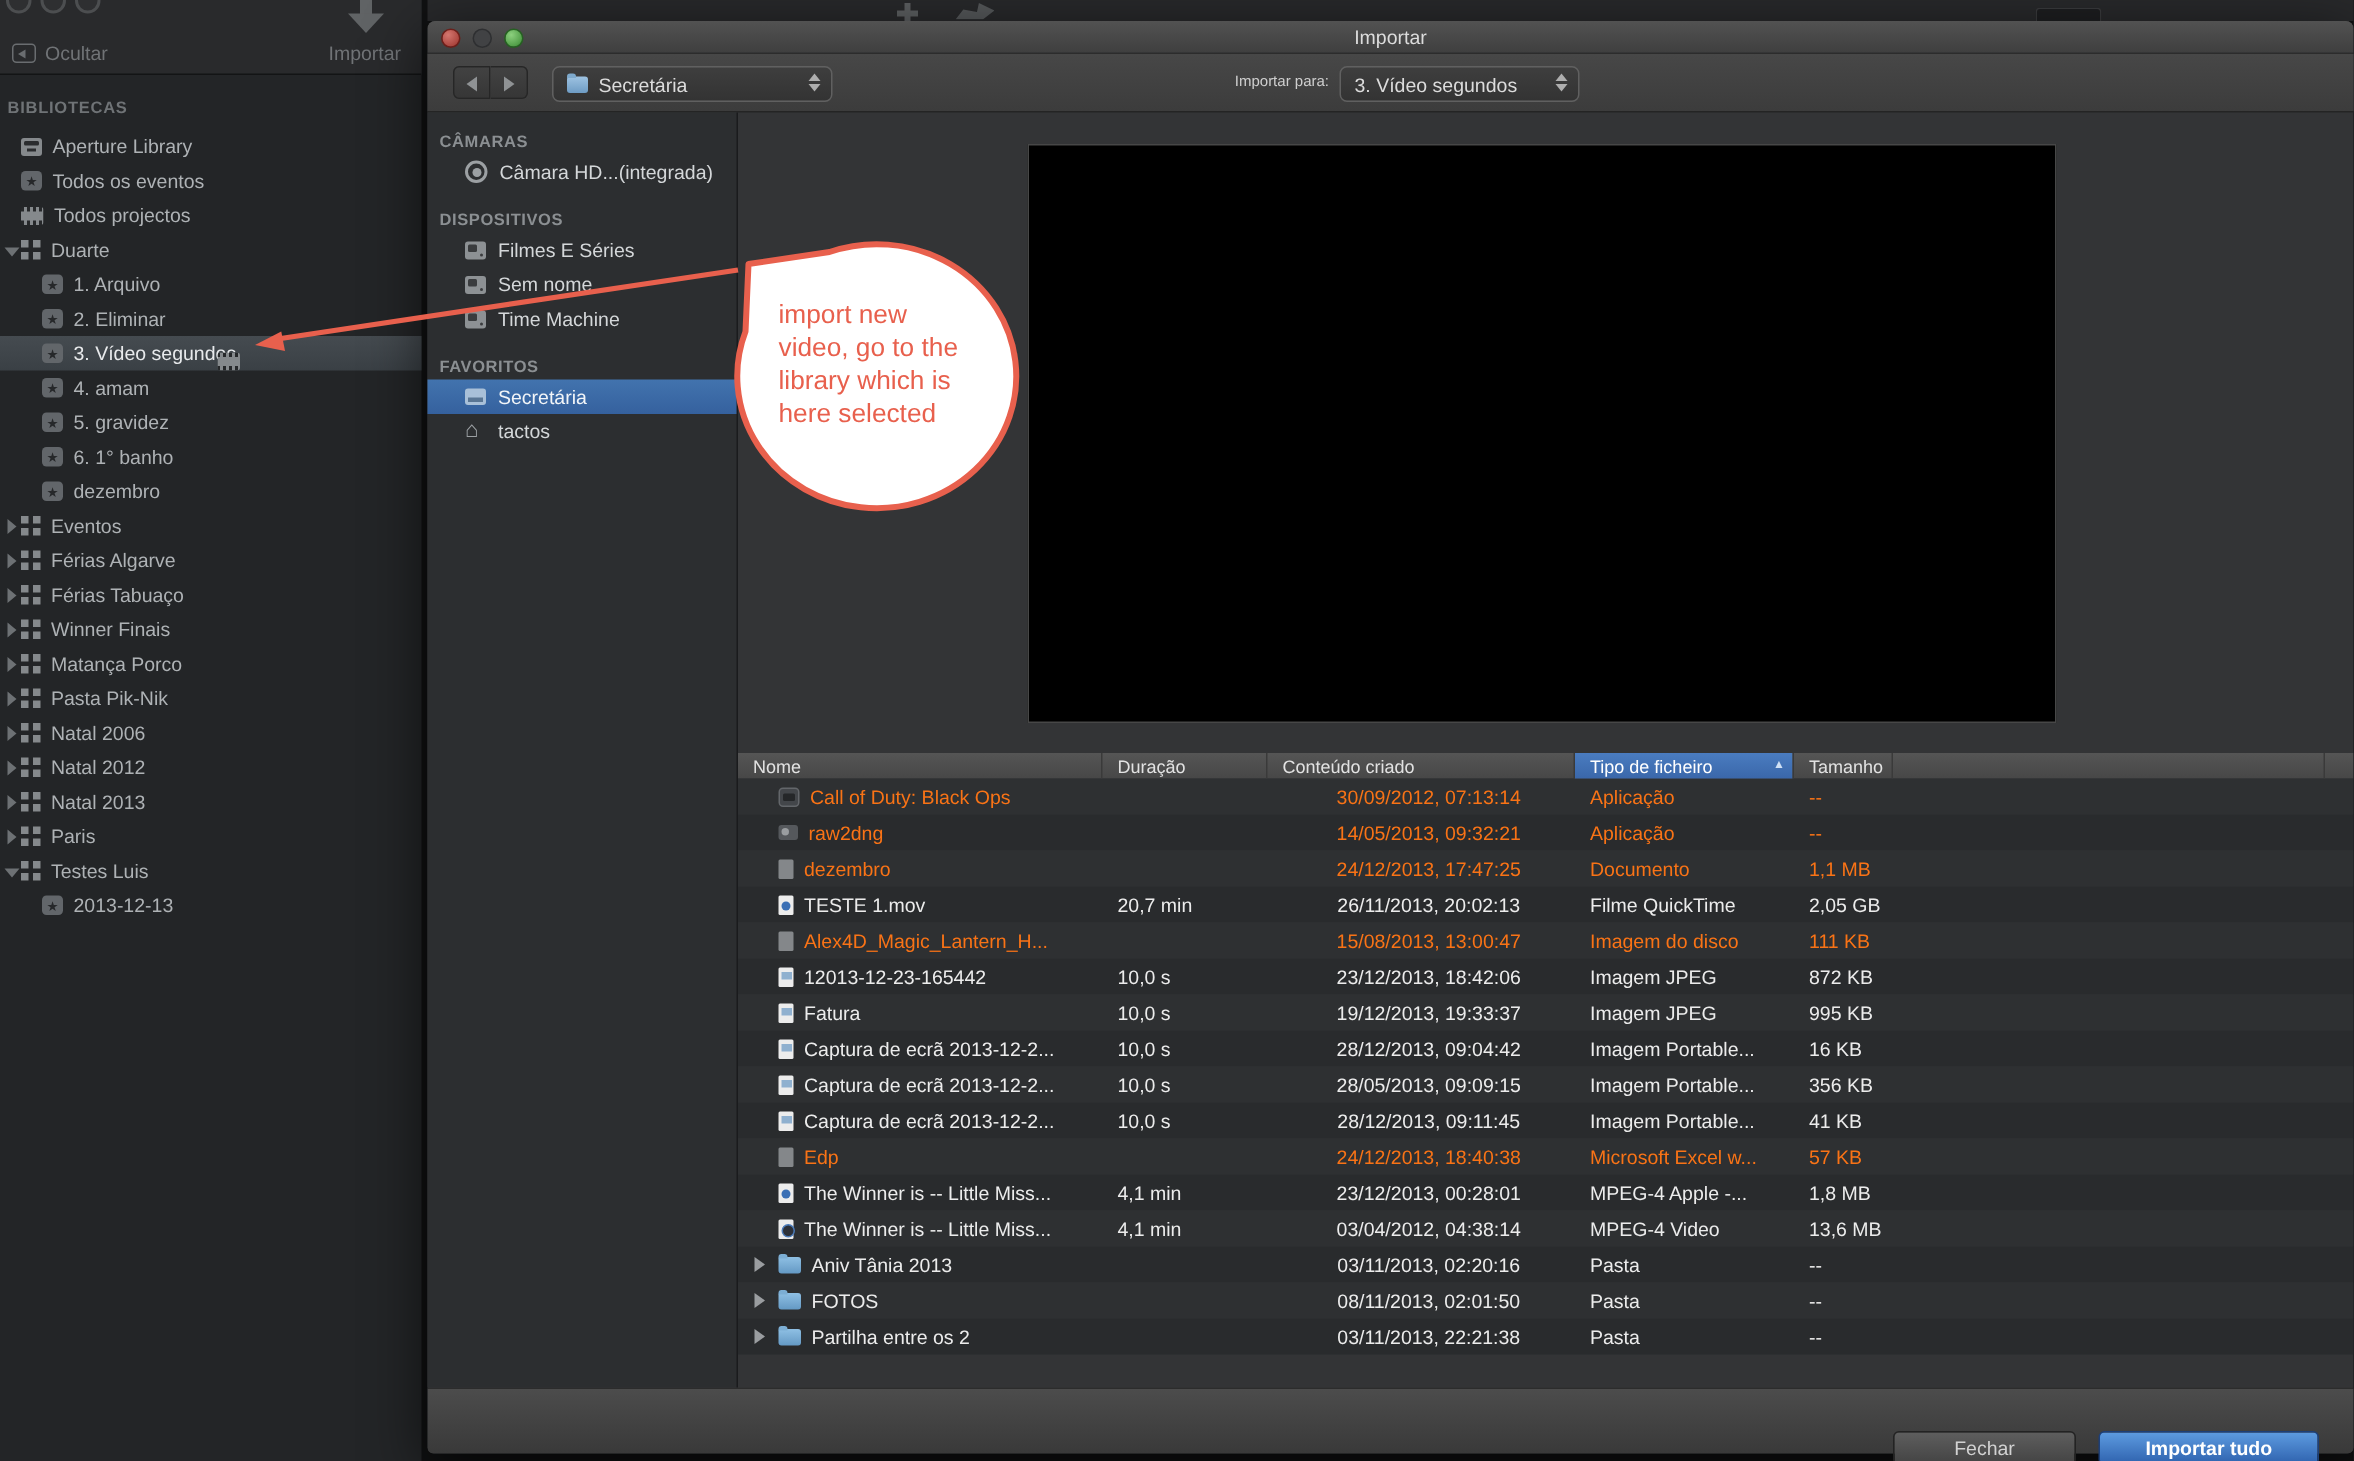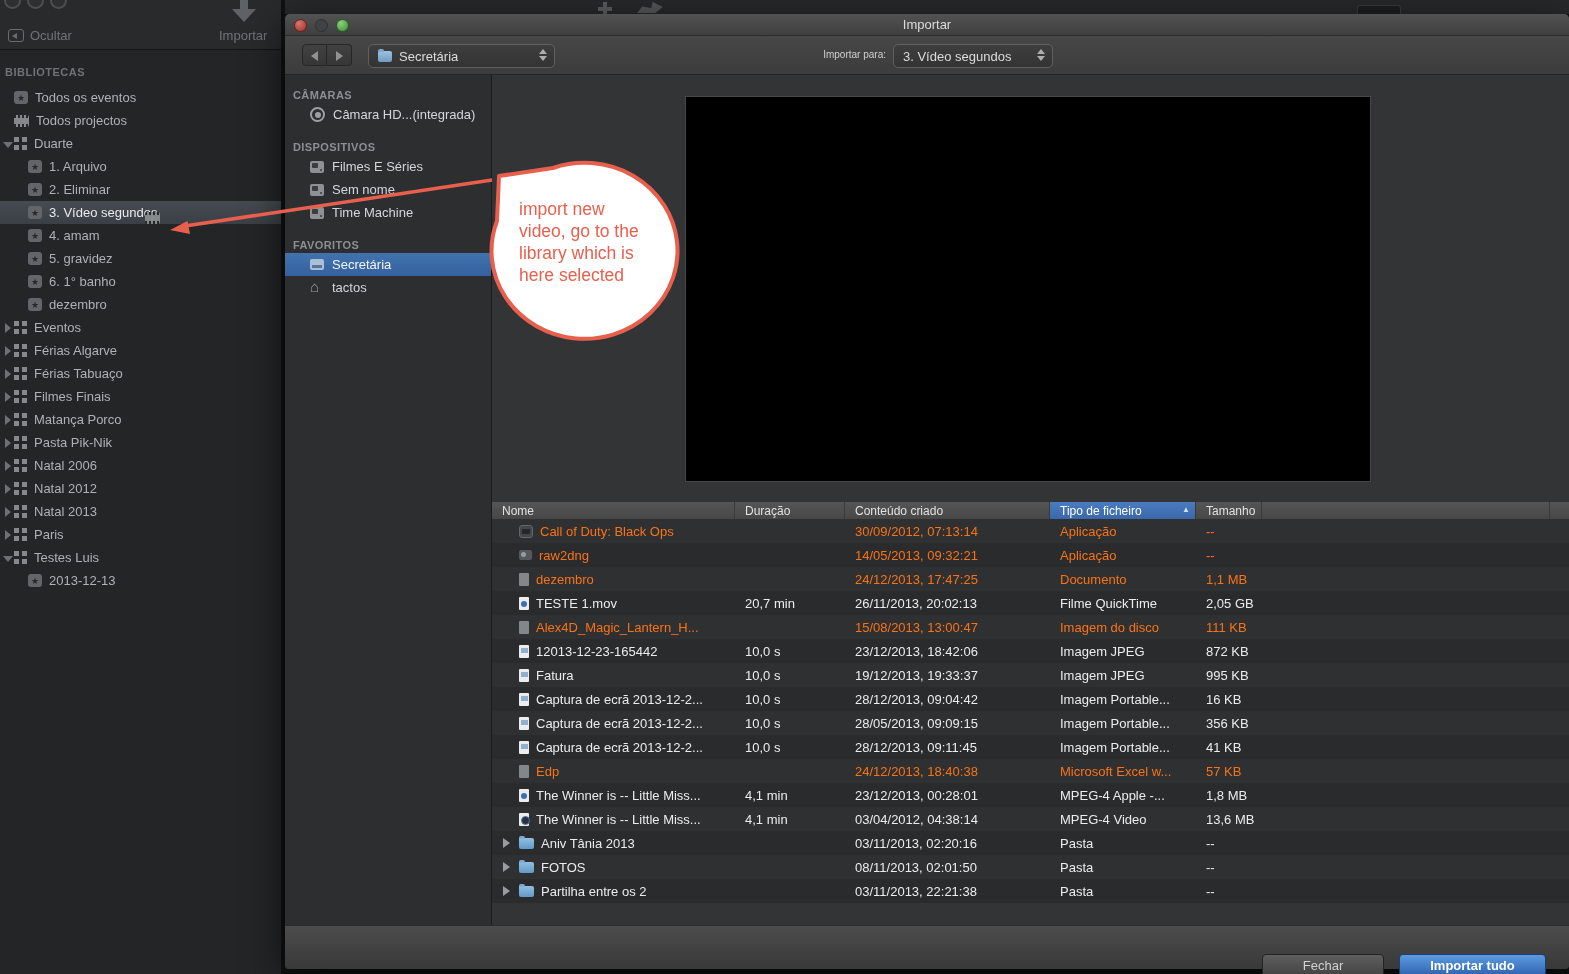--- a/index.html
+++ b/index.html
@@ -185,6 +185,12 @@
   <div class="sb-section">BIBLIOTECAS</div>
   <div class="sb-list">
 
+      <div class="sb-row ind1">
+        <span class="sb-disc"></span>
+        <span class="ic ic-library"></span>
+        <span class="sb-label">Aperture Library</span>
+
+      </div>
 
       <div class="sb-row ind1">
         <span class="sb-disc"></span>

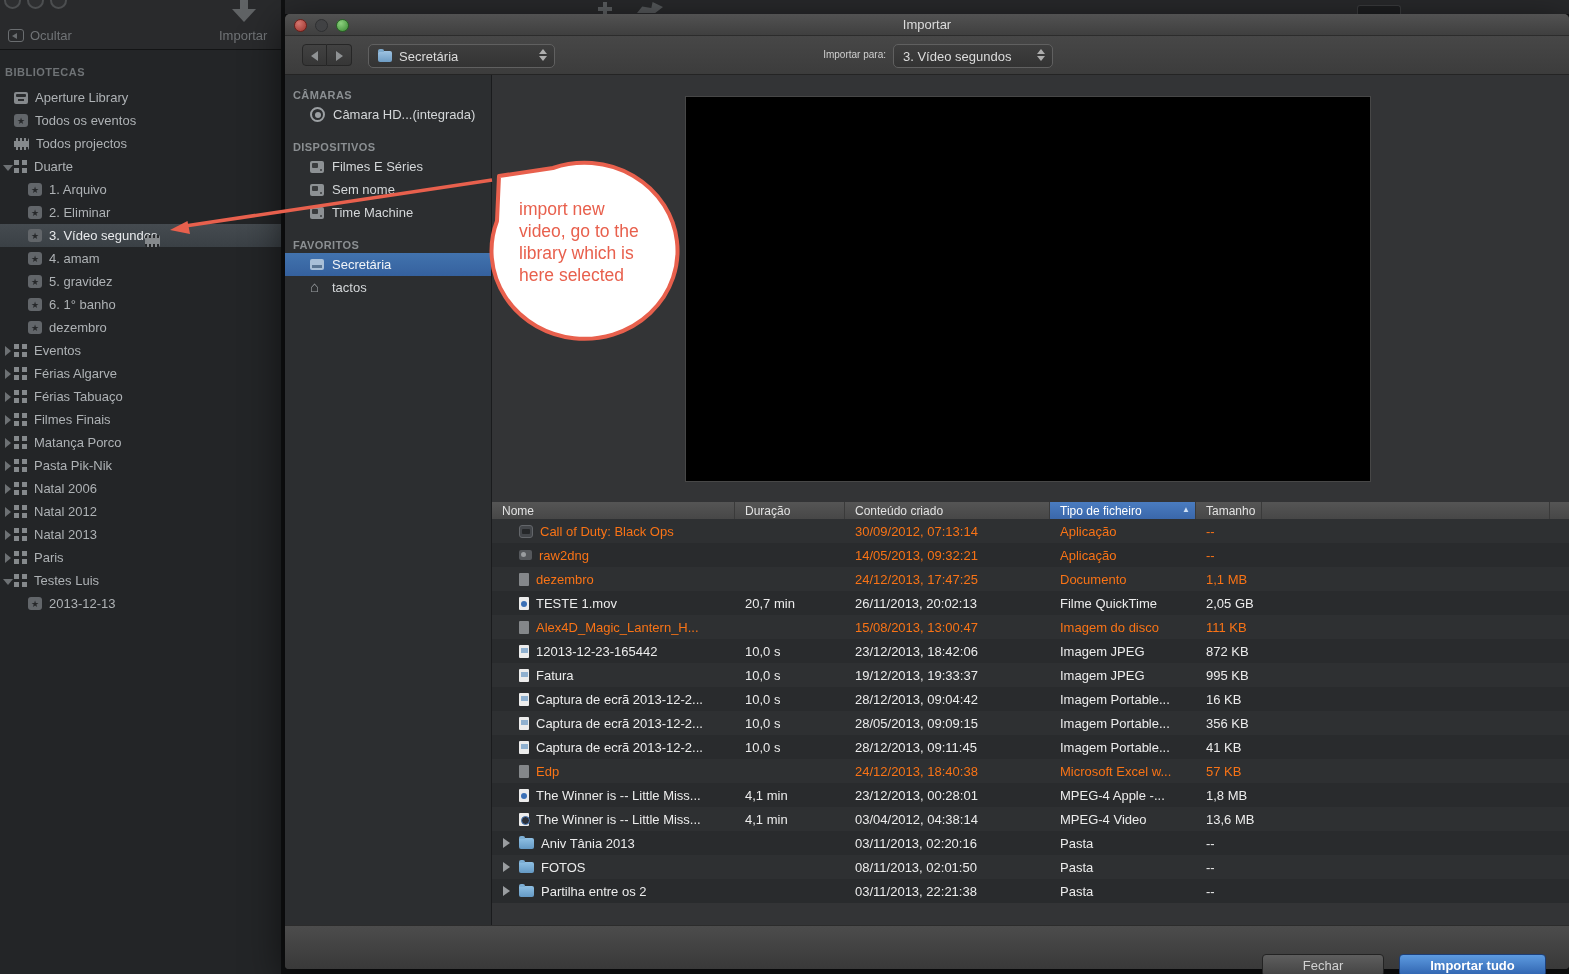--- a/index.html
+++ b/index.html
@@ -286,7 +286,7 @@
       <div class="sb-row ind1">
         <span class="sb-disc disc-right"></span>
         <span class="ic ic-grid"></span>
-        <span class="sb-label">Filmes Finais</span>
+        <span class="sb-label">Winner Finais</span>
 
       </div>
 

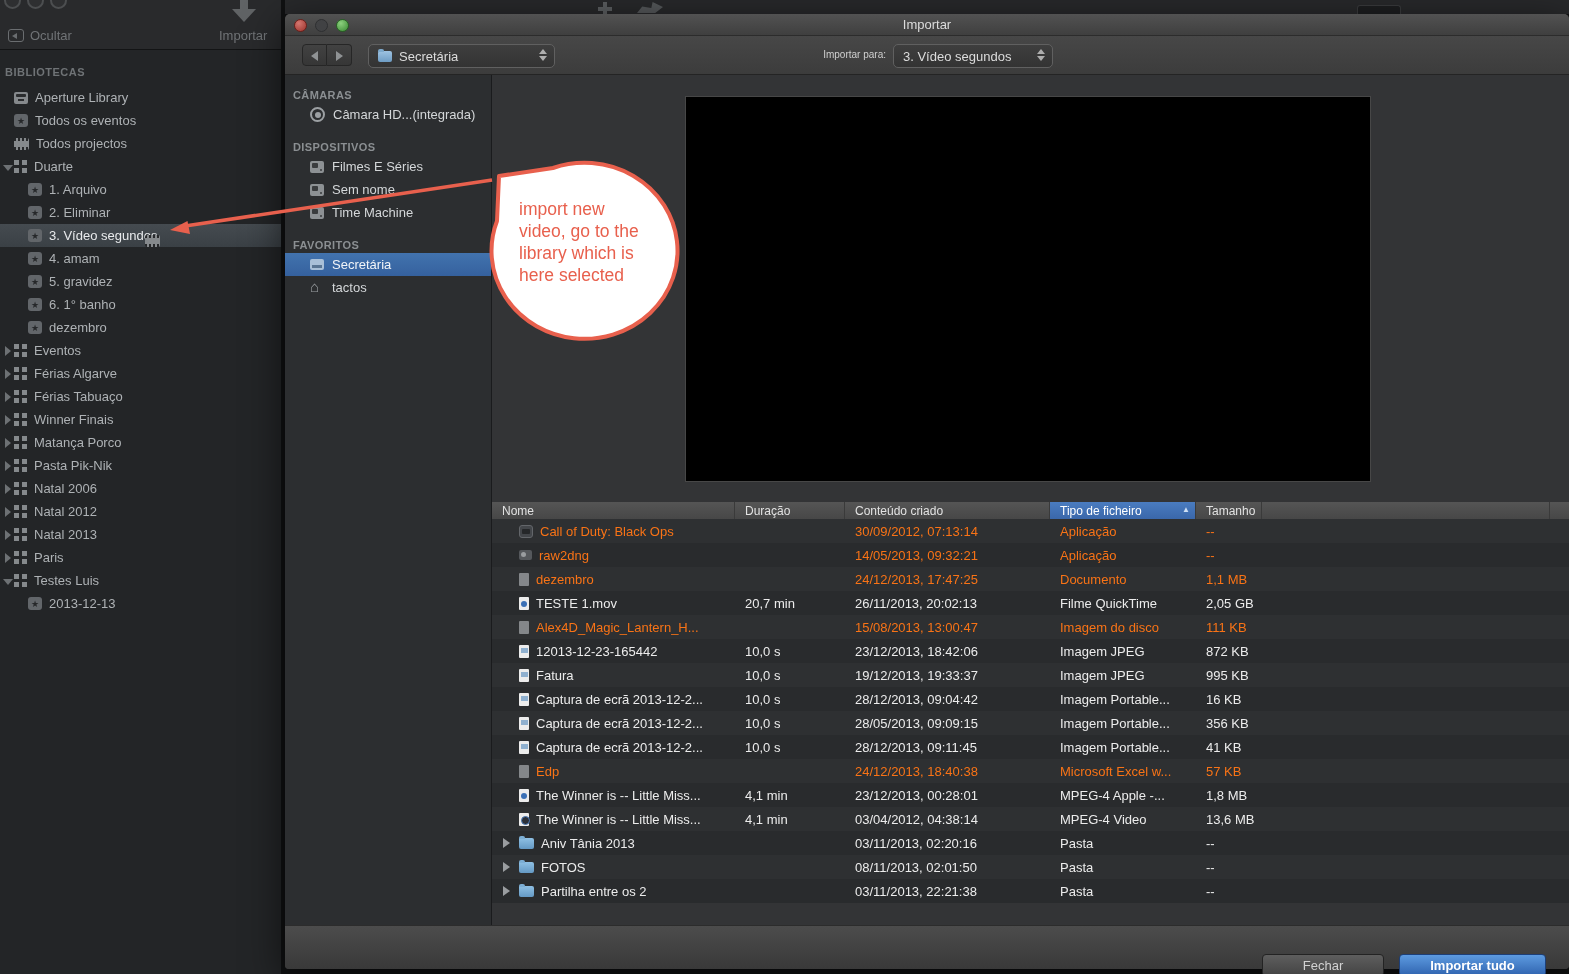--- a/index.html
+++ b/index.html
@@ -127,7 +127,7 @@
   .td { padding-left:10px; white-space:nowrap; overflow:hidden; }
   .td.c-name { width:243px; display:flex; align-items:center; }
   .td.c-dur { width:110px; }
-  .td.c-created { width:205px; }
+  .td.c-created { width:205px;text-align:center; }
   .td.c-type { width:146px; }
   .td.c-size { width:82px; }
   .row-disc { width:17px; flex:0 0 17px; position:relative; height:12px; }

